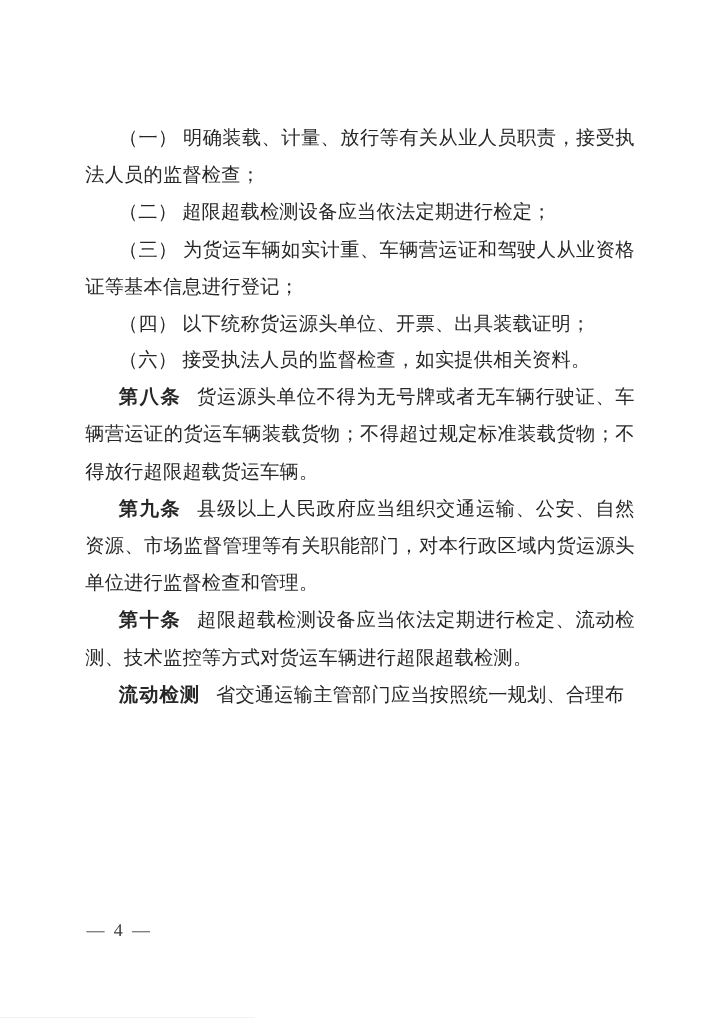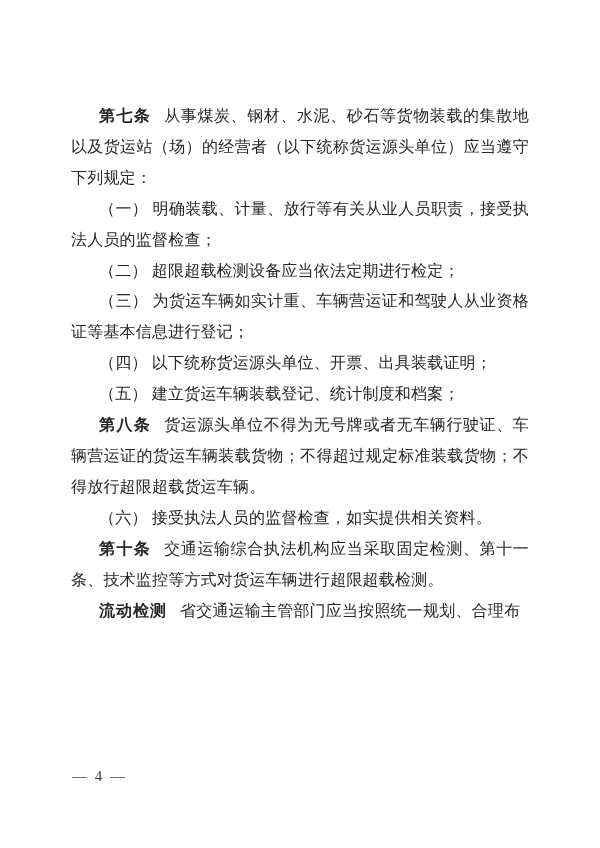--- a/index.html
+++ b/index.html
@@ -52,7 +52,6 @@
 
 <div class="page" style="--ink: #272727; --page-bg: #ffffff; --page-num-color: #3c3c3c;">
   <div class="doc-body">
-  <p class="para"><b class="art-num">第七条</b><span class="para-text">从事煤炭、钢材、水泥、砂石等货物装载的集散地以及货运站（场）的经营者（以下统称货运源头单位）应当遵守下列规定：</span></p>
 
   <p class="para"><span class="para-text">（一） 明确装载、计量、放行等有关从业人员职责，接受执法人员的监督检查；</span></p>
 

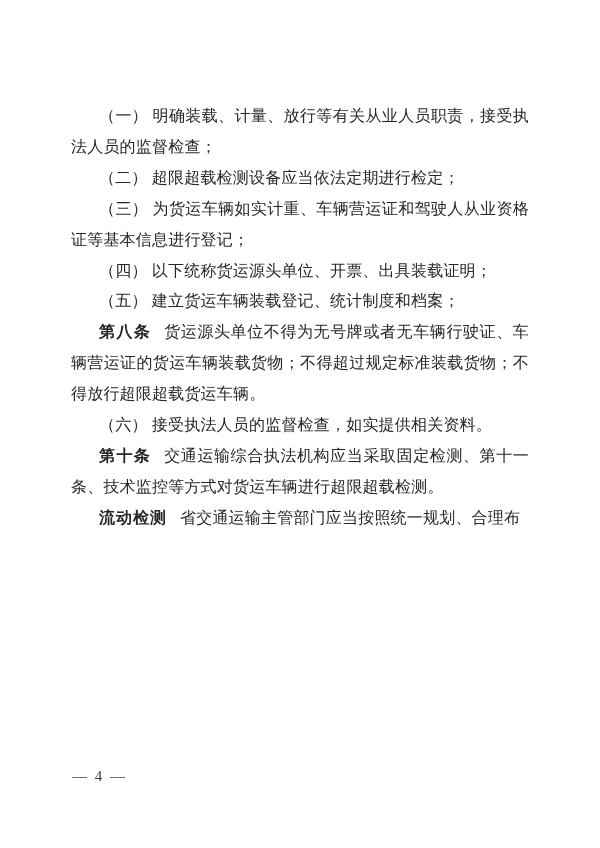--- a/index.html
+++ b/index.html
@@ -61,7 +61,6 @@
 
   <p class="para"><span class="para-text">（四） 以下统称货运源头单位、开票、出具装载证明；</span></p>
 
-  <p class="para"><span class="para-text">（五） 建立货运车辆装载登记、统计制度和档案；</span></p>
 
   <p class="para"><b class="art-num">第八条</b><span class="para-text">货运源头单位不得为无号牌或者无车辆行驶证、车辆营运证的货运车辆装载货物；不得超过规定标准装载货物；不得放行超限超载货运车辆。</span></p>
 

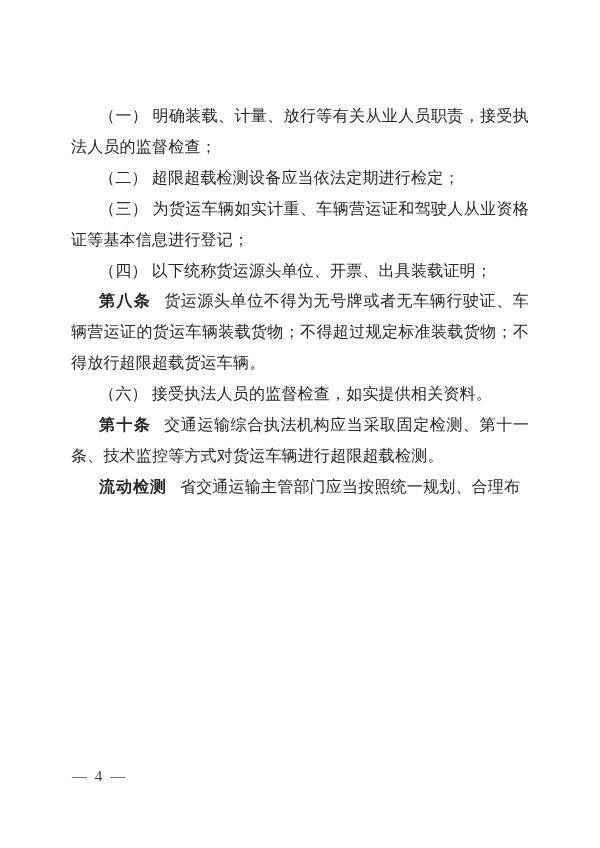--- a/index.html
+++ b/index.html
@@ -62,9 +62,9 @@
   <p class="para"><span class="para-text">（四） 以下统称货运源头单位、开票、出具装载证明；</span></p>
 
 
+  <p class="para"><span class="para-text">（六） 接受执法人员的监督检查，如实提供相关资料。</span></p>
+
   <p class="para"><b class="art-num">第八条</b><span class="para-text">货运源头单位不得为无号牌或者无车辆行驶证、车辆营运证的货运车辆装载货物；不得超过规定标准装载货物；不得放行超限超载货运车辆。</span></p>
-
-  <p class="para"><span class="para-text">（六） 接受执法人员的监督检查，如实提供相关资料。</span></p>
 
 
   <p class="para"><b class="art-num">第十条</b><span class="para-text">交通运输综合执法机构应当采取固定检测、第十一条、技术监控等方式对货运车辆进行超限超载检测。</span></p>

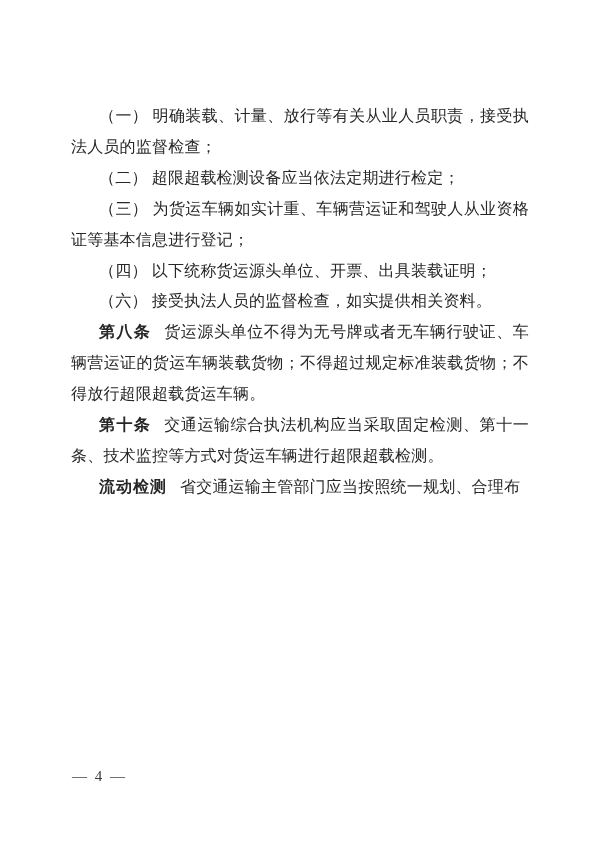--- a/index.html
+++ b/index.html
@@ -66,6 +66,7 @@
 
   <p class="para"><b class="art-num">第八条</b><span class="para-text">货运源头单位不得为无号牌或者无车辆行驶证、车辆营运证的货运车辆装载货物；不得超过规定标准装载货物；不得放行超限超载货运车辆。</span></p>
 
+  <p class="para"><b class="art-num">第九条</b><span class="para-text">县级以上人民政府应当组织交通运输、公安、自然资源、市场监督管理等有关职能部门，对本行政区域内货运源头单位进行监督检查和管理。</span></p>
 
   <p class="para"><b class="art-num">第十条</b><span class="para-text">交通运输综合执法机构应当采取固定检测、第十一条、技术监控等方式对货运车辆进行超限超载检测。</span></p>
 

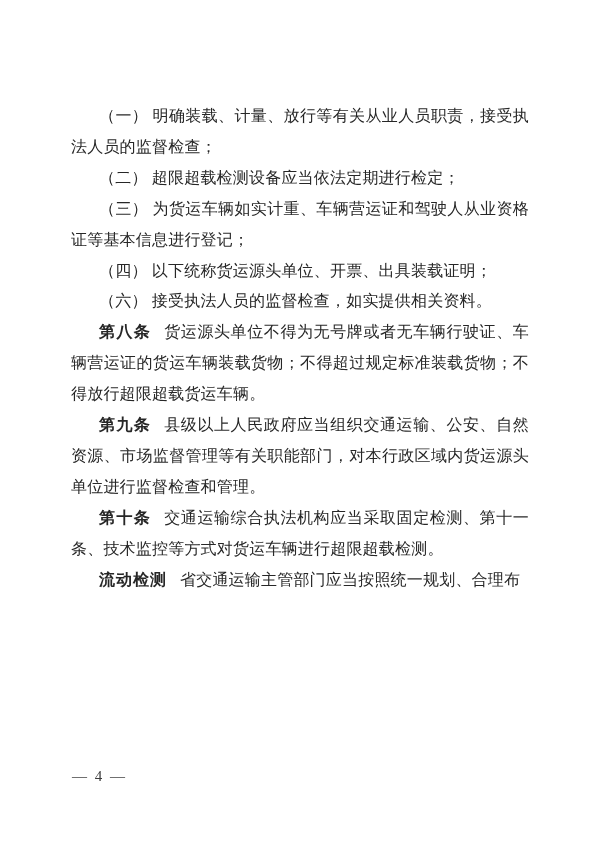--- a/index.html
+++ b/index.html
@@ -68,7 +68,7 @@
 
   <p class="para"><b class="art-num">第九条</b><span class="para-text">县级以上人民政府应当组织交通运输、公安、自然资源、市场监督管理等有关职能部门，对本行政区域内货运源头单位进行监督检查和管理。</span></p>
 
-  <p class="para"><b class="art-num">第十条</b><span class="para-text">交通运输综合执法机构应当采取固定检测、第十一条、技术监控等方式对货运车辆进行超限超载检测。</span></p>
+  <p class="para"><b class="art-num">第十条</b><span class="para-text">超限超载检测设备应当依法定期进行检定、流动检测、技术监控等方式对货运车辆进行超限超载检测。</span></p>
 
 
   <p class="para"><b class="art-num">流动检测</b><span class="para-text">省交通运输主管部门应当按照统一规划、合理布</span></p>

